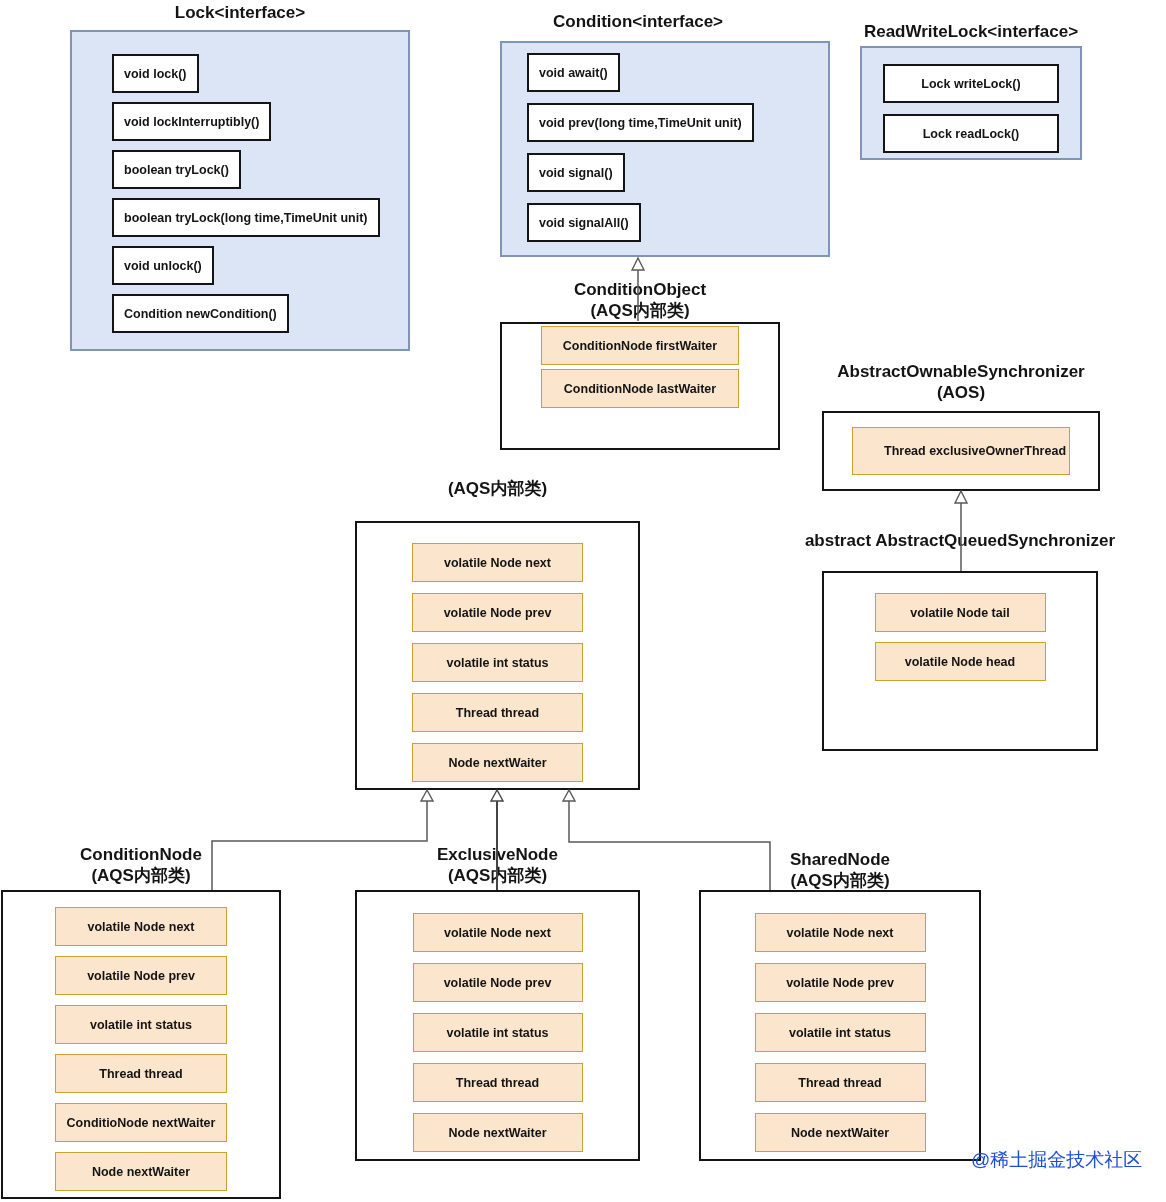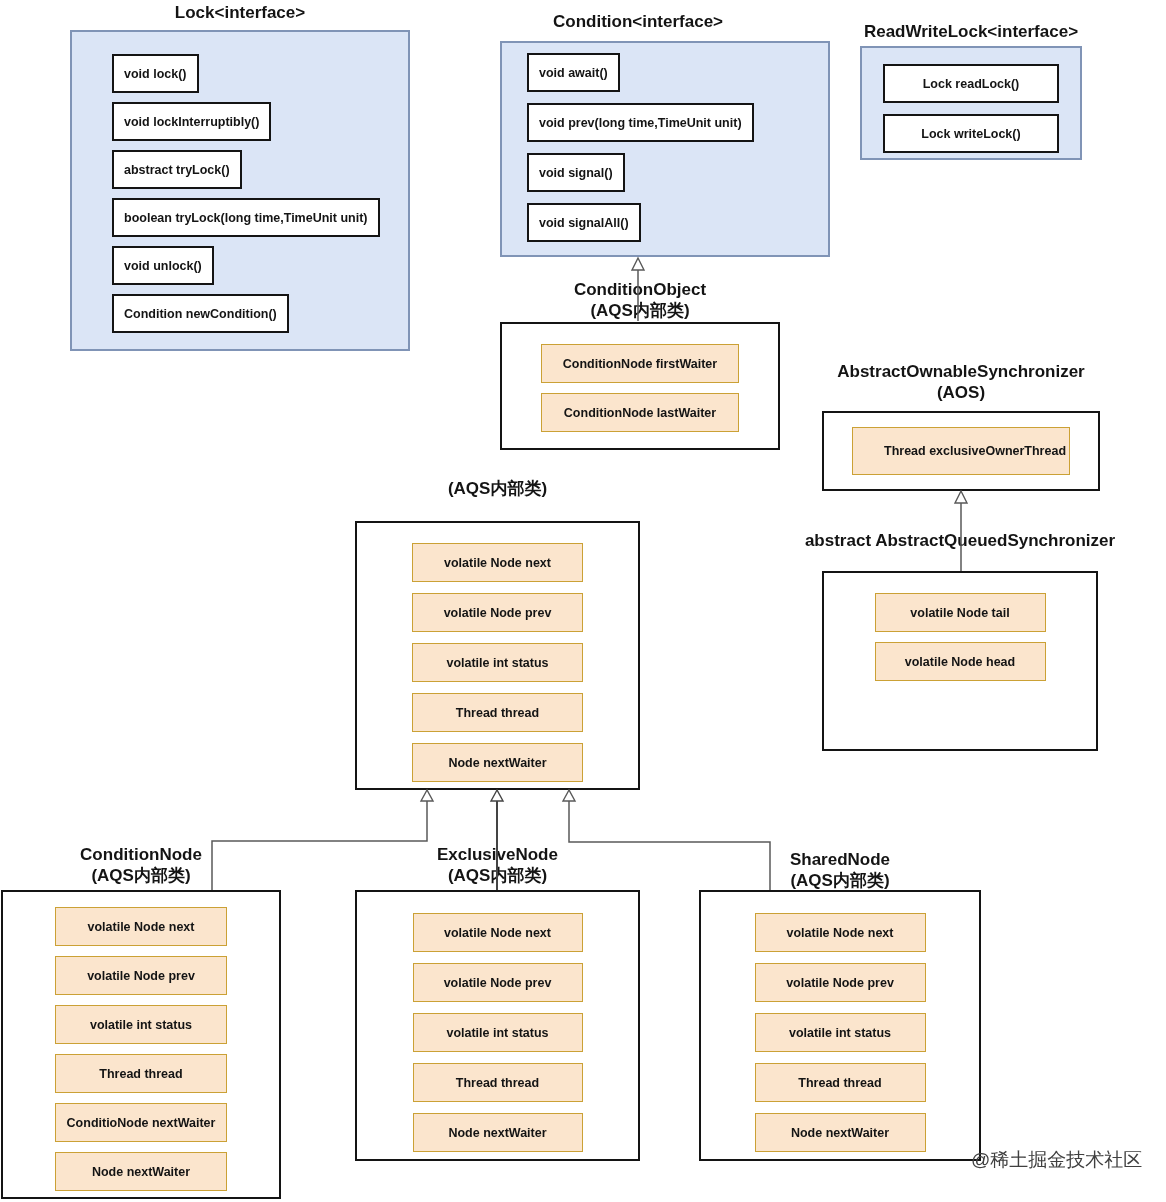--- a/index.html
+++ b/index.html
@@ -68,8 +68,8 @@
   </div>
   <div class="cls blue" style="left:860px; top:46px; width:222px; height:114px;">
     <div class="members centered mwhite" style="--mw:176px; padding-top:16px; gap:11px;">
+        <div class="member">Lock writeLock()</div>
         <div class="member">Lock readLock()</div>
-        <div class="member">Lock writeLock()</div>
       </div>
   </div>
 

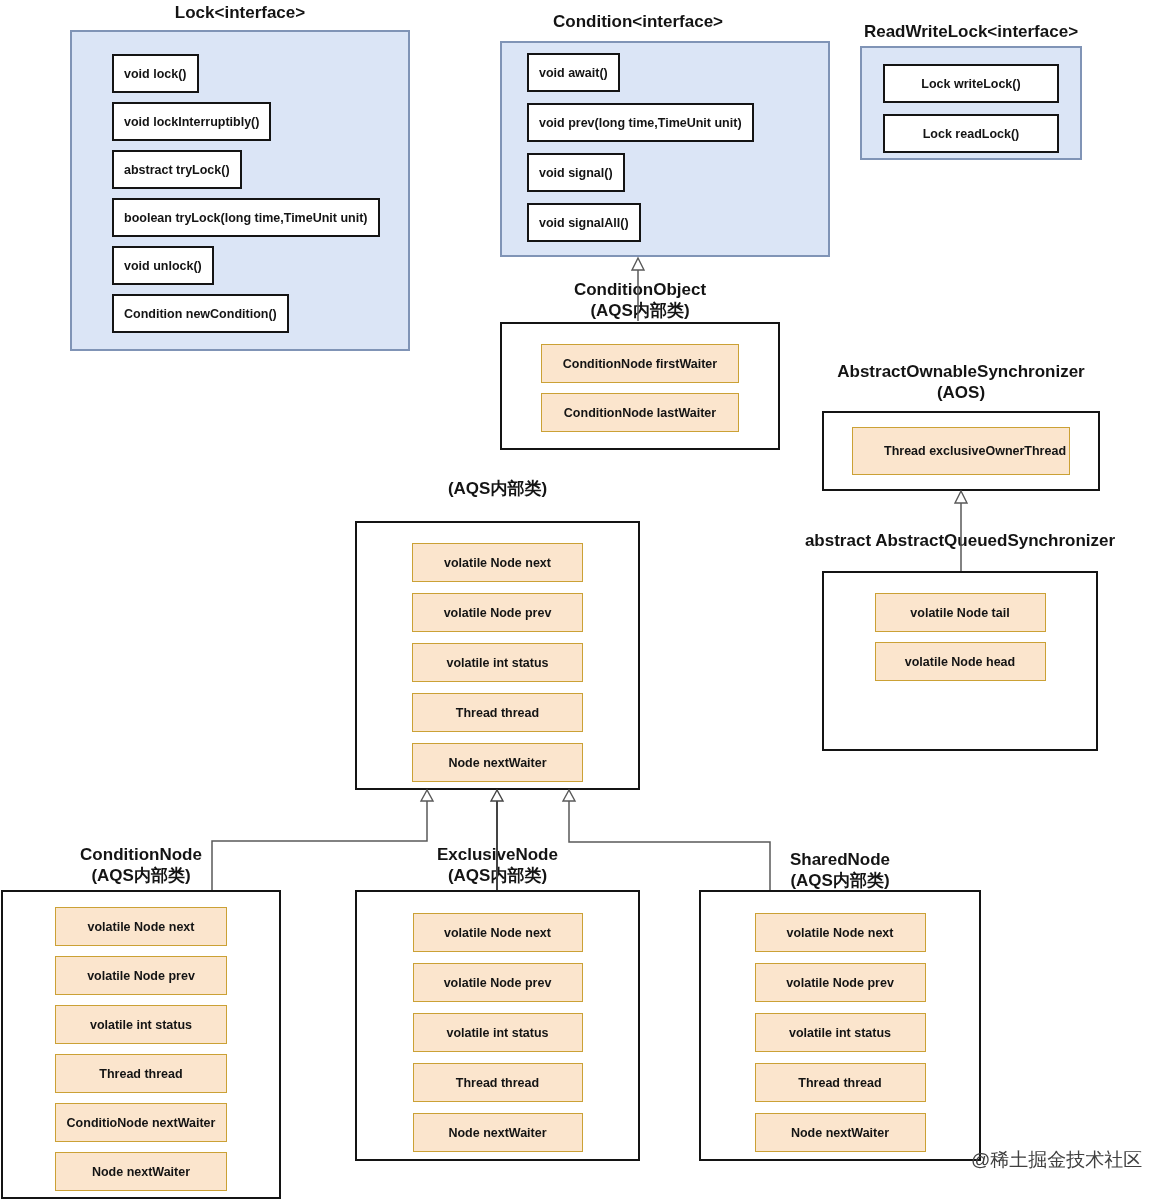--- a/index.html
+++ b/index.html
@@ -44,7 +44,7 @@
     <div class="members leftal mwhite" style="padding-top:22px; padding-left:40px; gap:9px;">
         <div class="member">void lock()</div>
         <div class="member">void lockInterruptibly()</div>
-        <div class="member">abstract tryLock()</div>
+        <div class="member">boolean tryLock()</div>
         <div class="member">boolean tryLock(long time,TimeUnit unit)</div>
         <div class="member">void unlock()</div>
         <div class="member">Condition newCondition()</div>

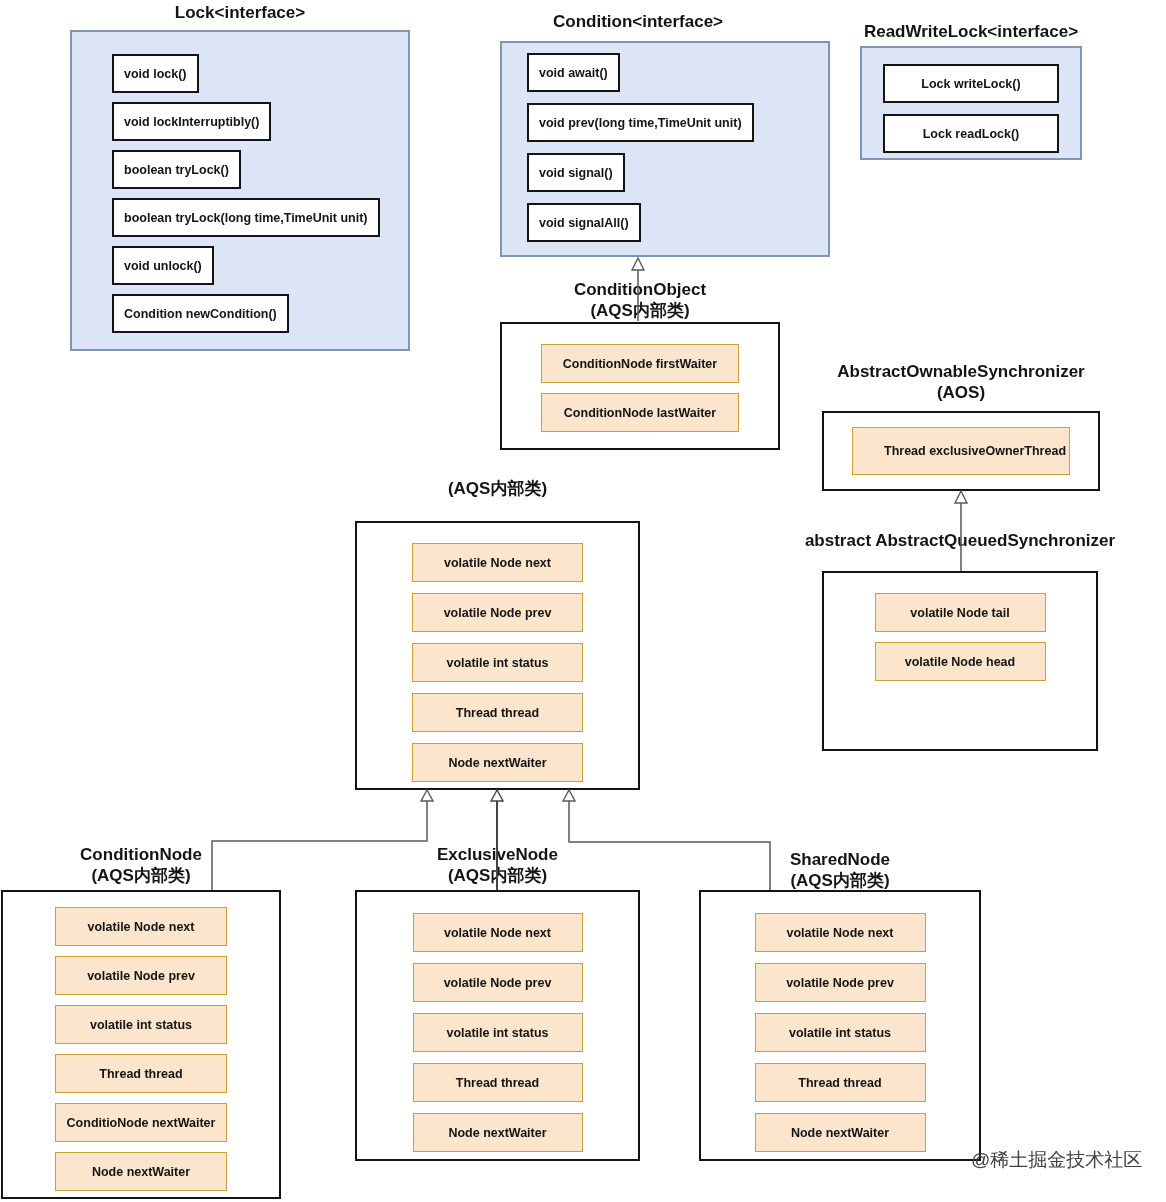--- a/index.html
+++ b/index.html
@@ -78,7 +78,7 @@
     <div>(AQS内部类)</div>
   </div>
   <div class="cls white" style="left:500px; top:322px; width:280px; height:128px;">
-    <div class="members centered morange" style="--mw:198px; padding-top:20px; gap:10px;">
+    <div class="members centered morange" style="--mw:198px; padding-top:2px; gap:4px;">
         <div class="member">ConditionNode firstWaiter</div>
         <div class="member">ConditionNode lastWaiter</div>
       </div>

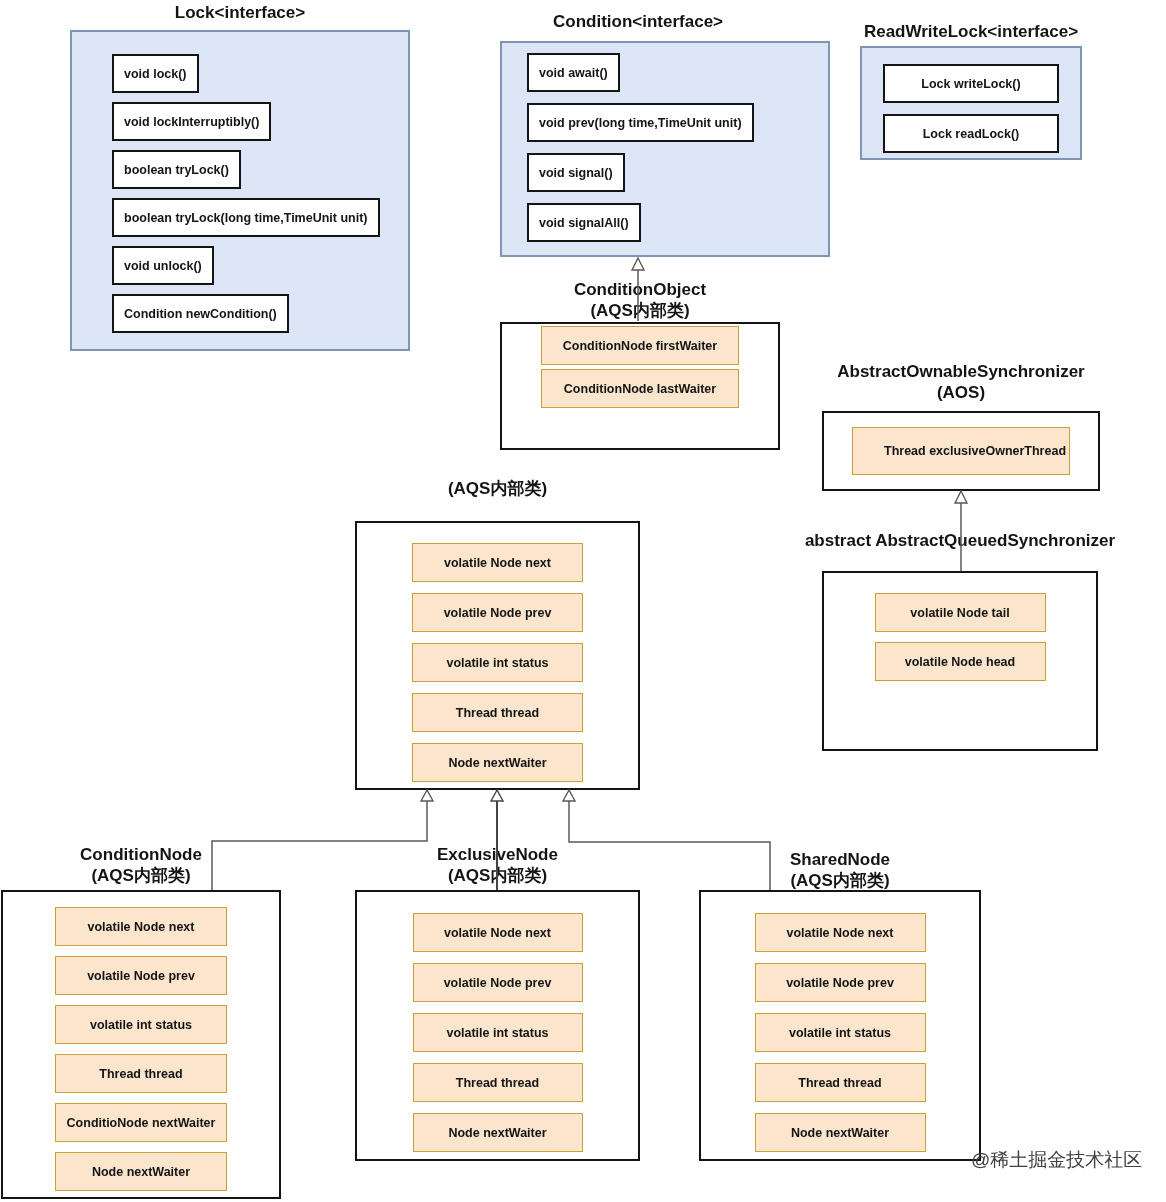--- a/index.html
+++ b/index.html
@@ -29,7 +29,7 @@
   .wires { position:absolute; left:0; top:0; pointer-events:none; }
   .watermark {
     position:absolute; left:971px; top:1147px; font-size:19px;
-    font-weight:normal; color:#404040; white-space:nowrap;
+    font-weight:normal; color:#1d4ed8; white-space:nowrap;
   }
 </style>
 </head>

